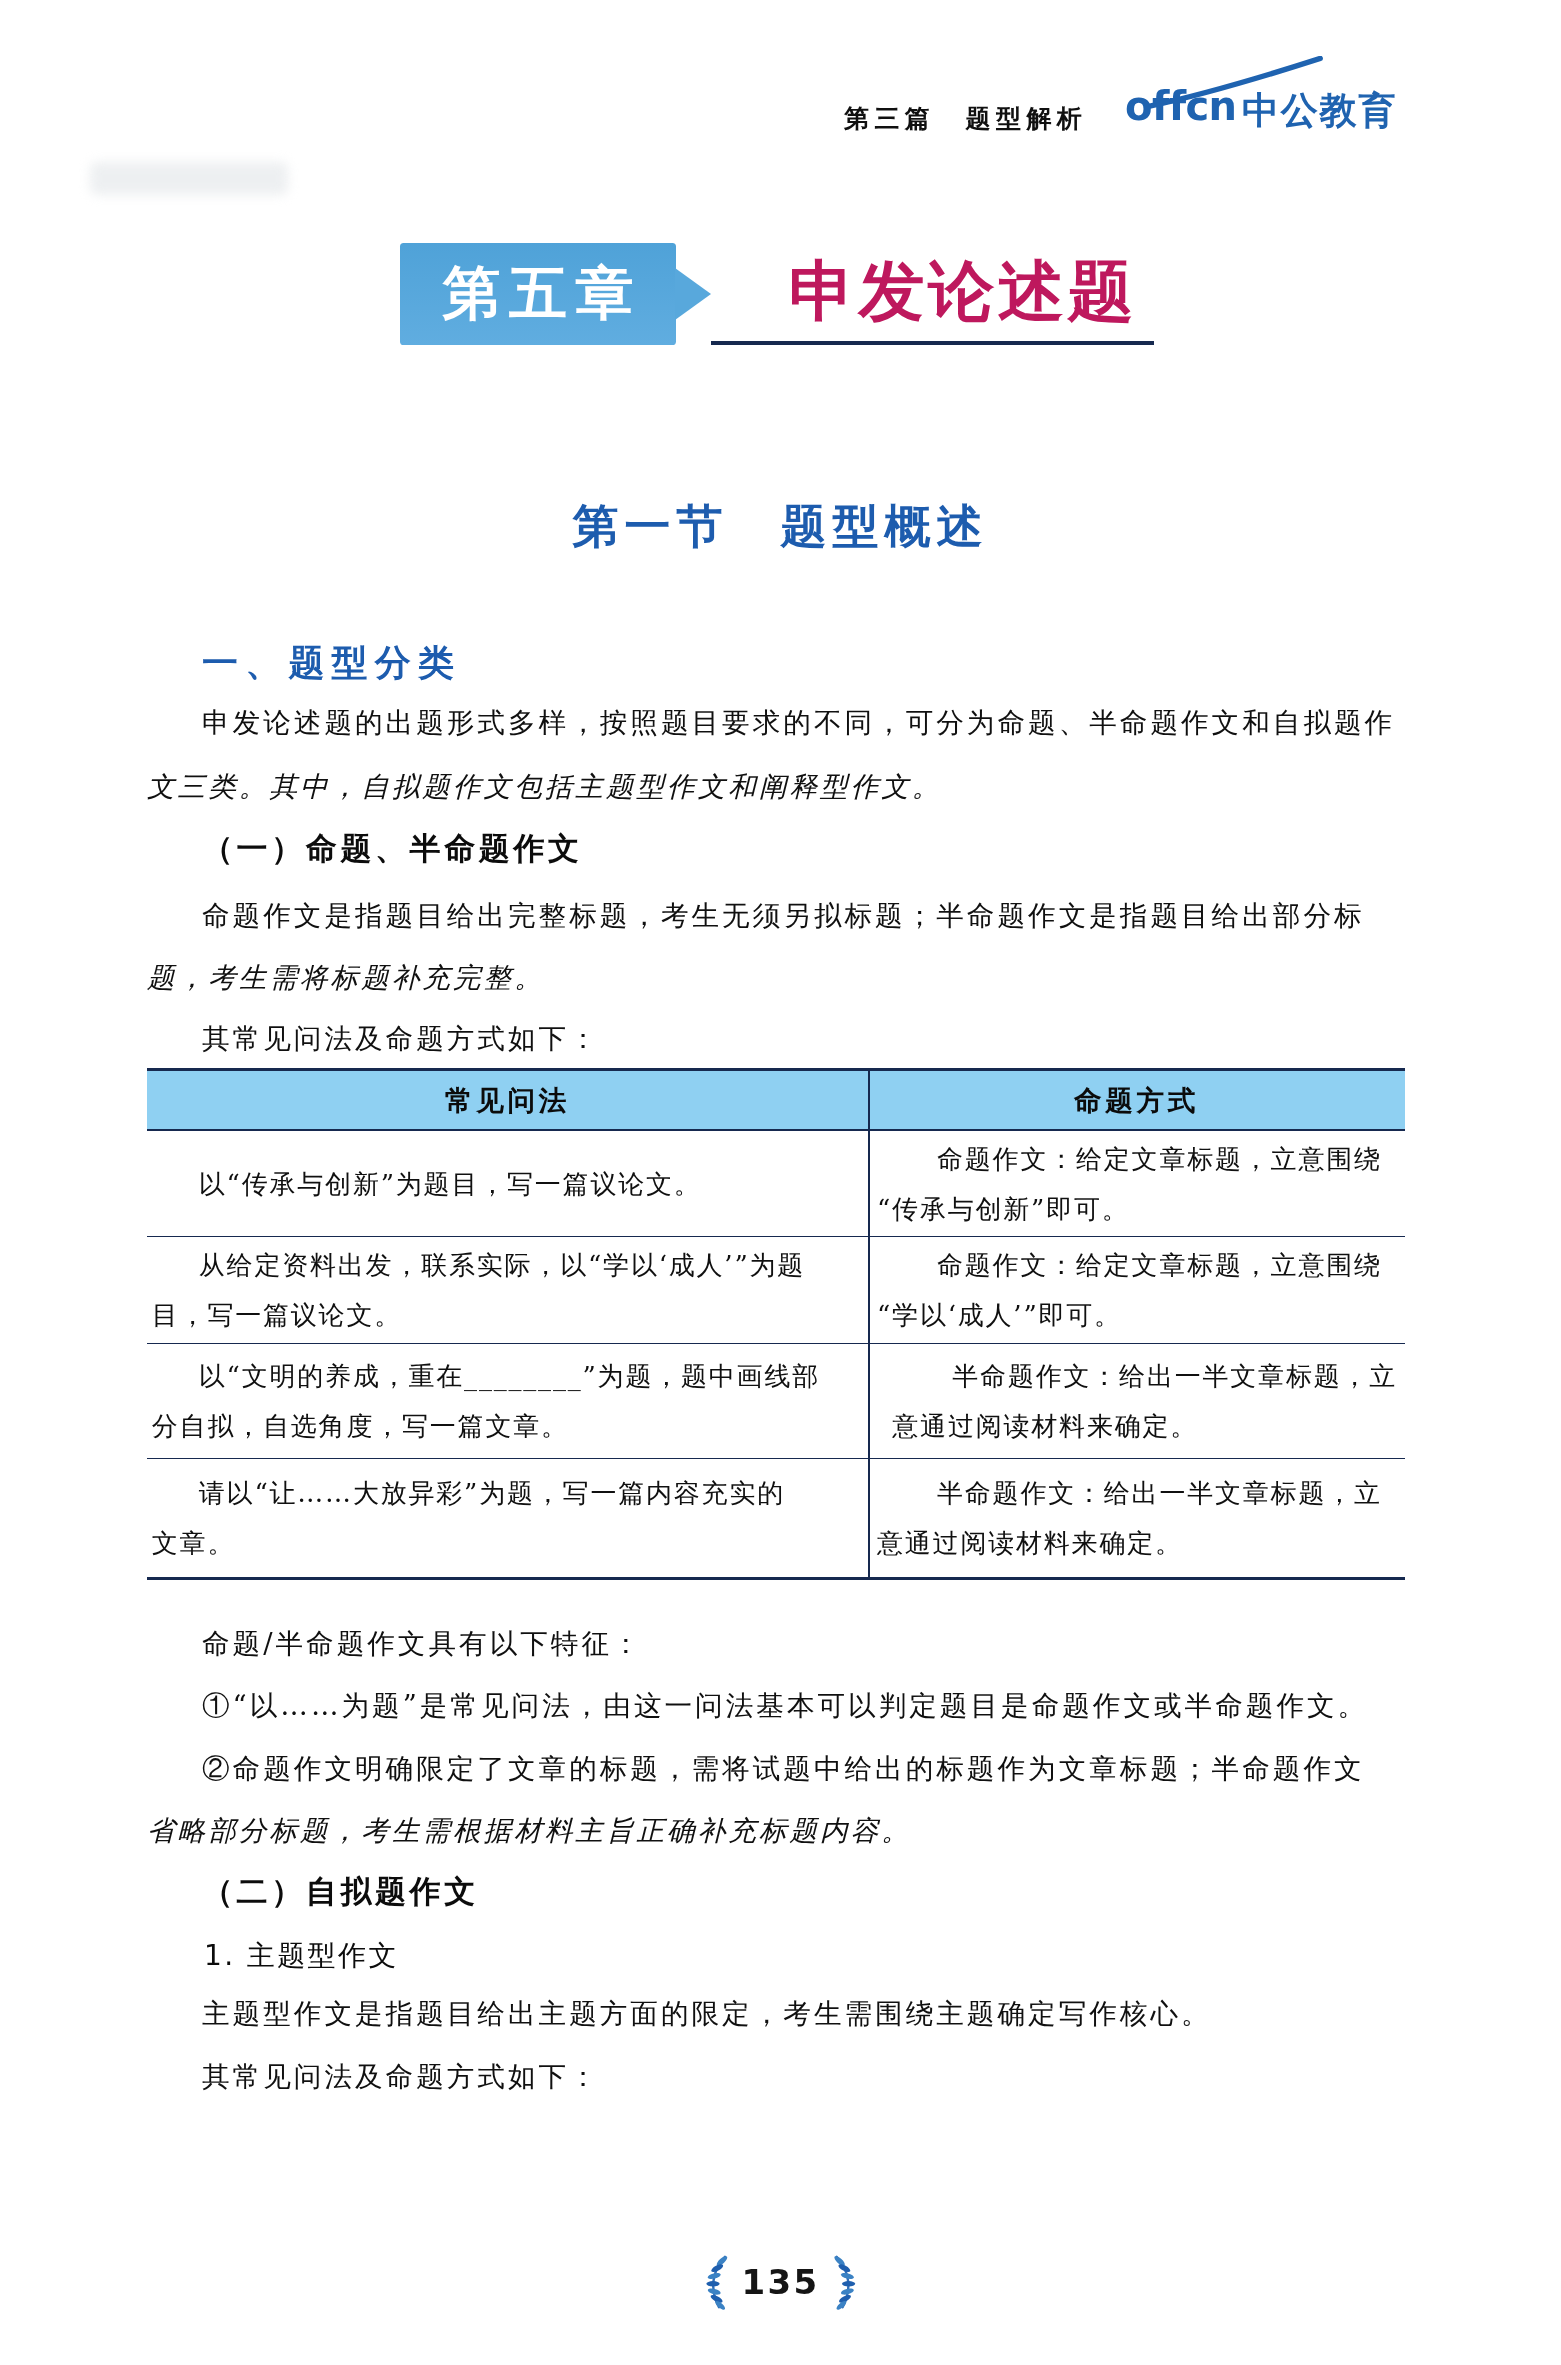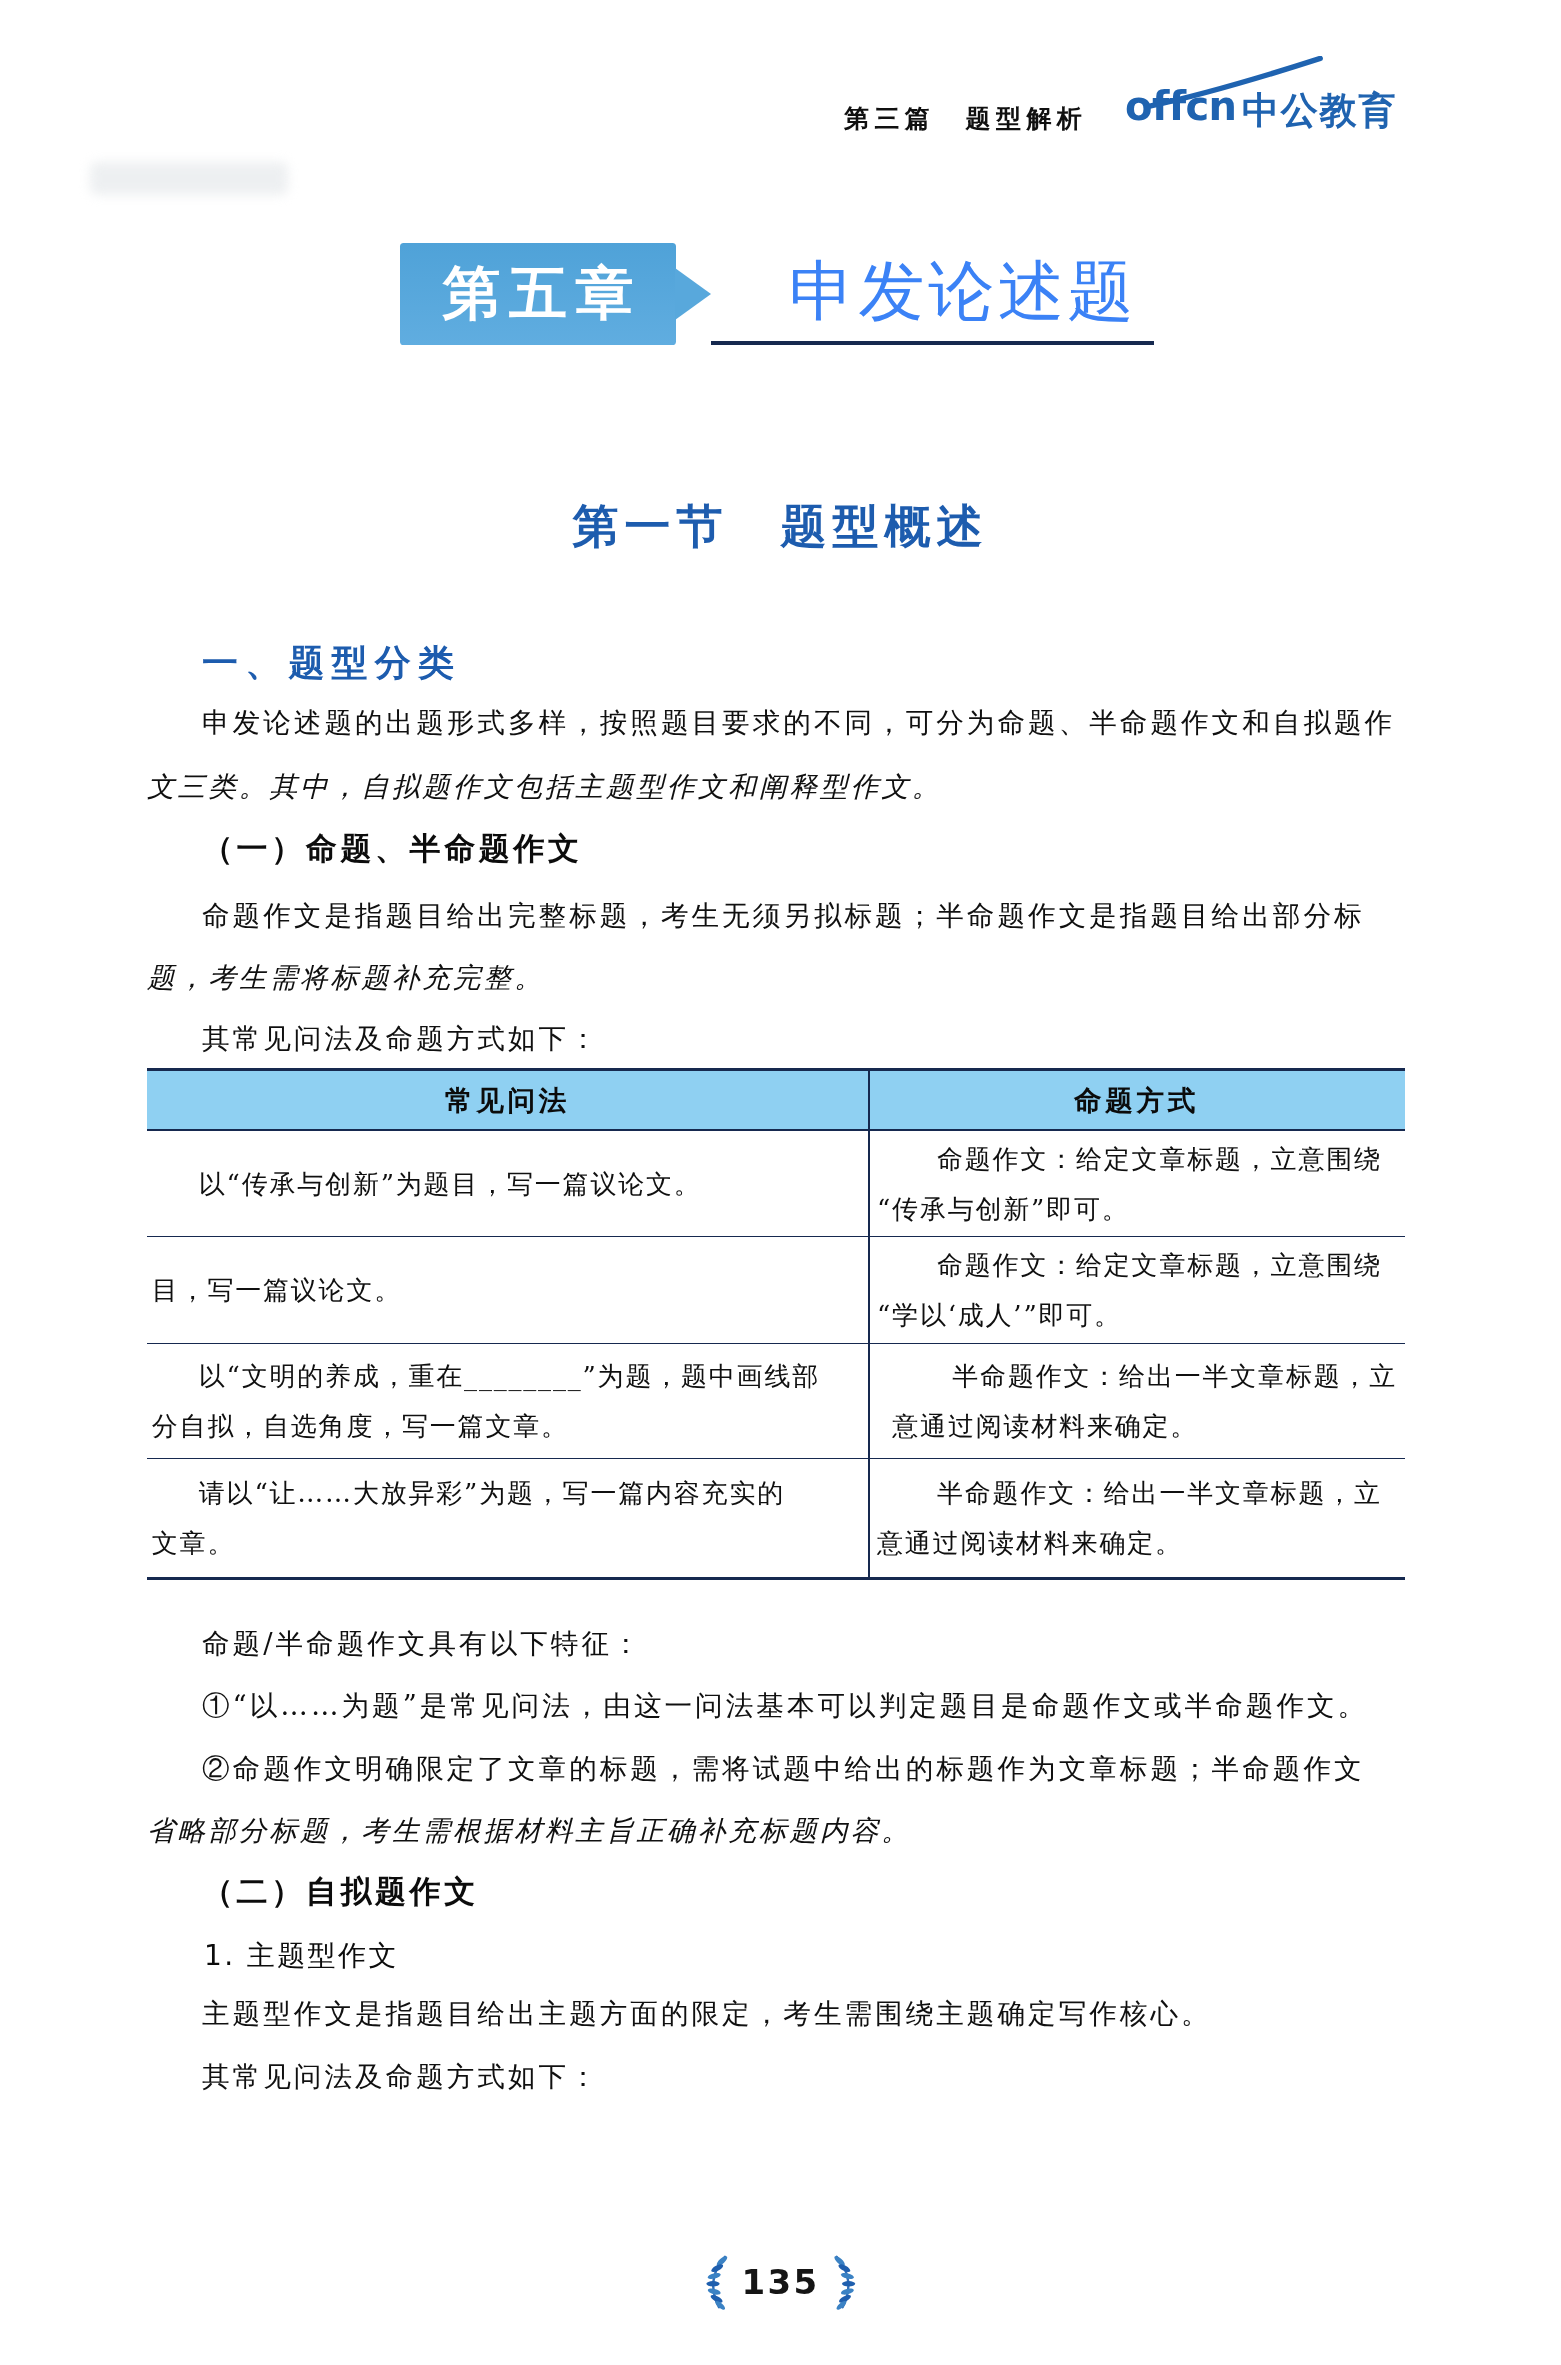--- a/index.html
+++ b/index.html
@@ -56,7 +56,7 @@
   }
   .chapter-title{
     left:789px;top:247px;
-    font-size:66px;font-weight:normal;letter-spacing:3.6px;color:#3b82f6;
+    font-size:66px;font-weight:bold;letter-spacing:3.6px;color:#be185d;
   }
   .chapter-underline{
     position:absolute;left:711px;top:341px;width:443px;height:3.6px;

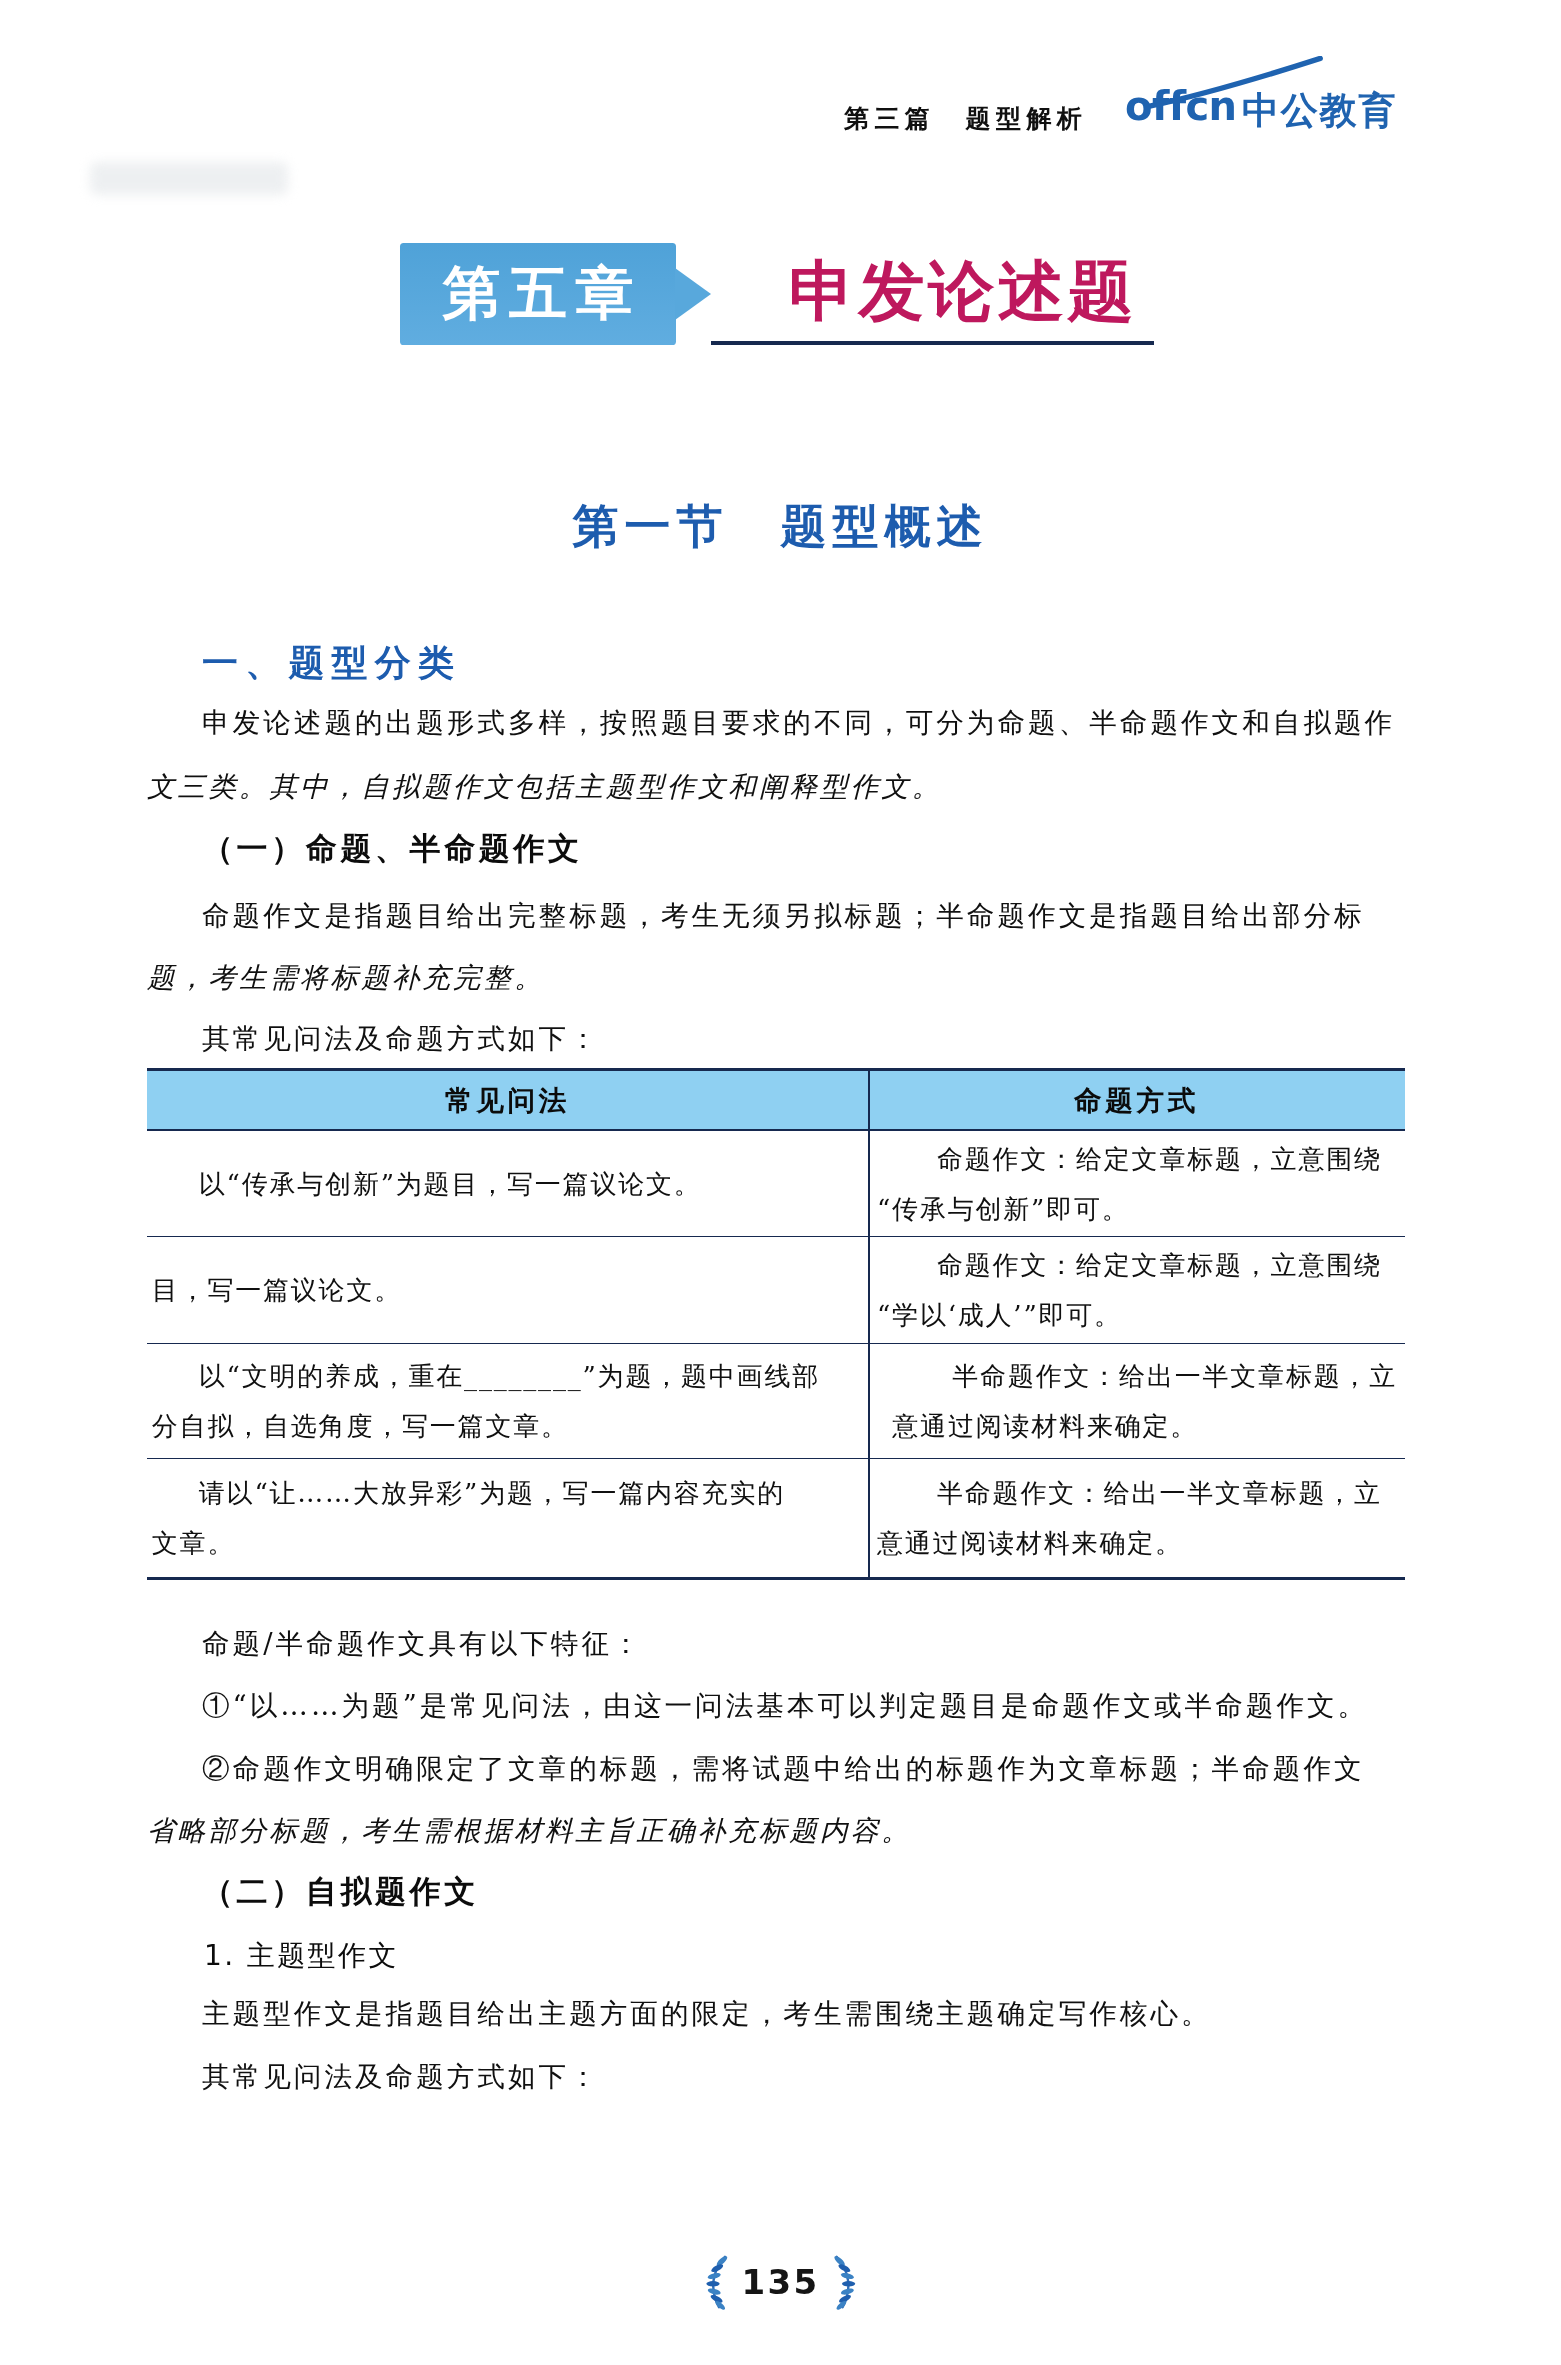--- a/index.html
+++ b/index.html
@@ -188,6 +188,7 @@
 
     <div class="trow r2">
       <div class="cell cell-l">
+        <div class="cline first">从给定资料出发，联系实际，以“学以‘成人’”为题</div>
         <div class="cline">目，写一篇议论文。</div>
       </div>
       <div class="cell cell-r">

